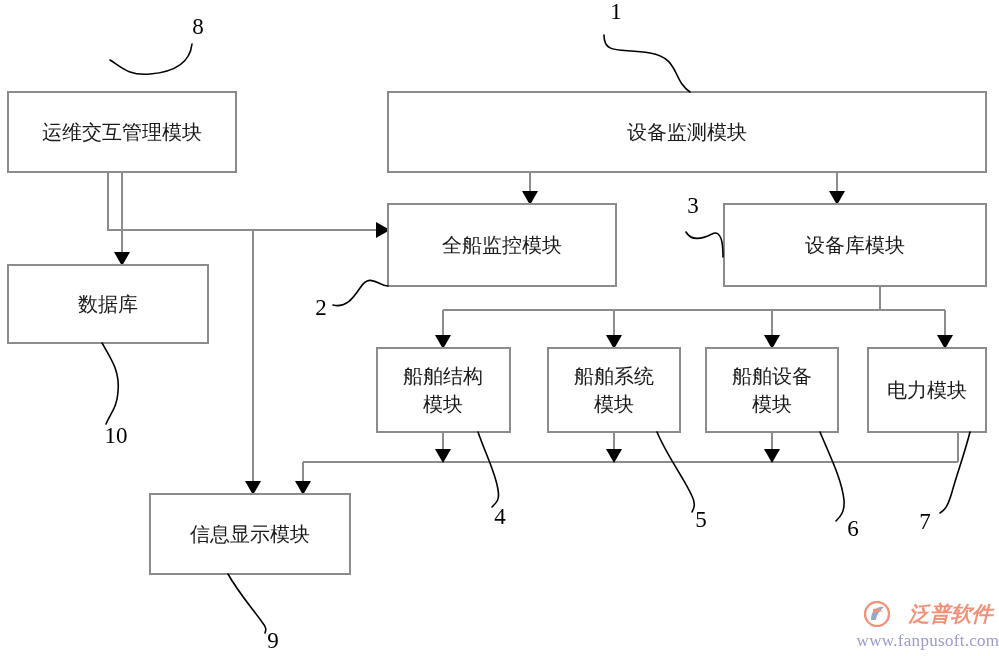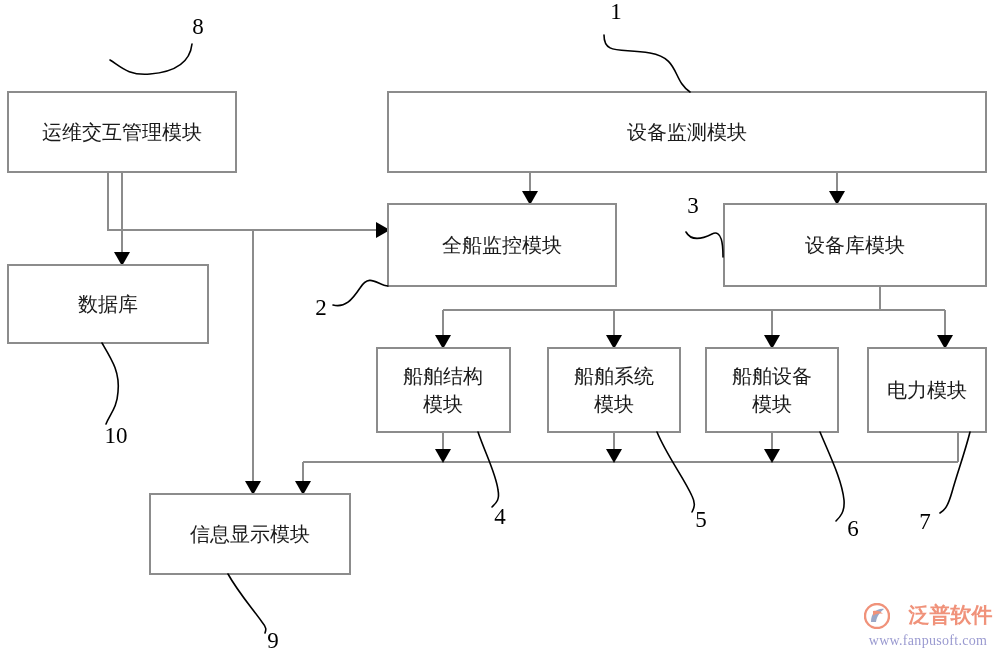--- a/index.html
+++ b/index.html
@@ -78,6 +78,7 @@
     align-items: center;
     gap: 19px;
     height: 30px;
+    font-style: italic;
   }
   .wm-mark {
     width: 26px;

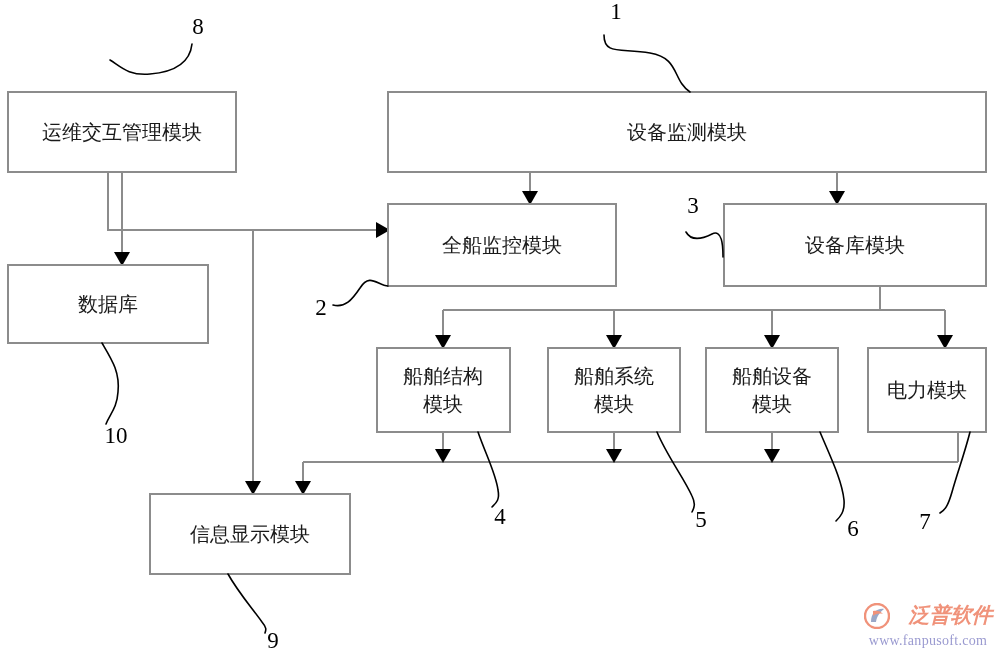--- a/index.html
+++ b/index.html
@@ -95,7 +95,7 @@
   }
   .wm-url {
     font-family: "Liberation Serif", "DejaVu Serif", serif;
-    font-size: 14px;
+    font-size: 17px;
     color: #9a9ad0;
     line-height: 1;
     margin-top: 3px;

